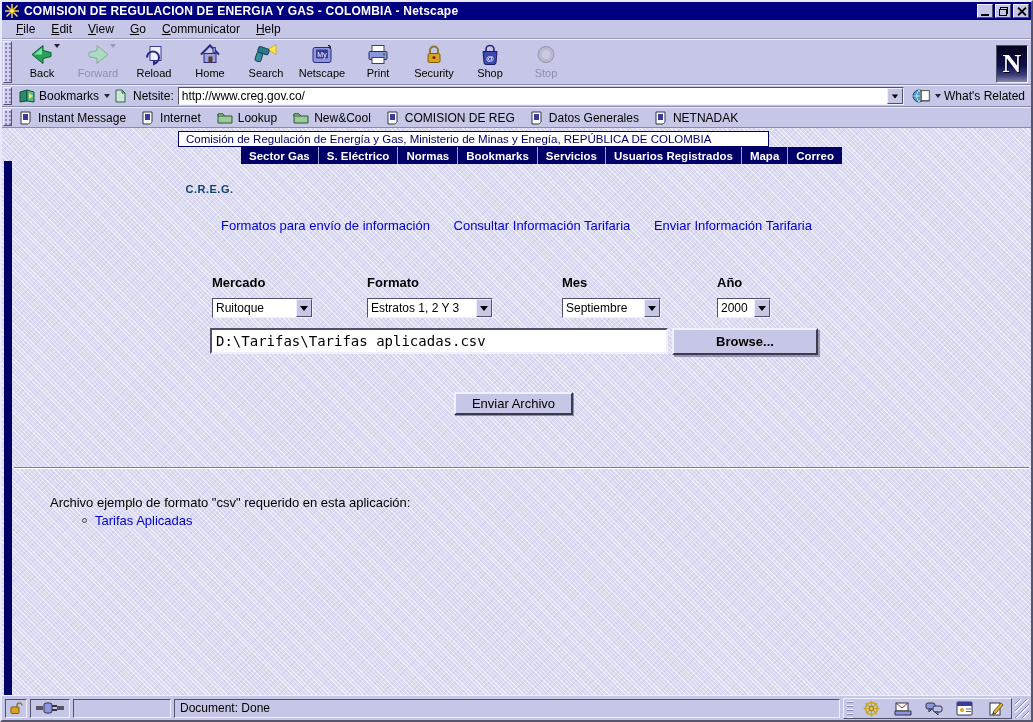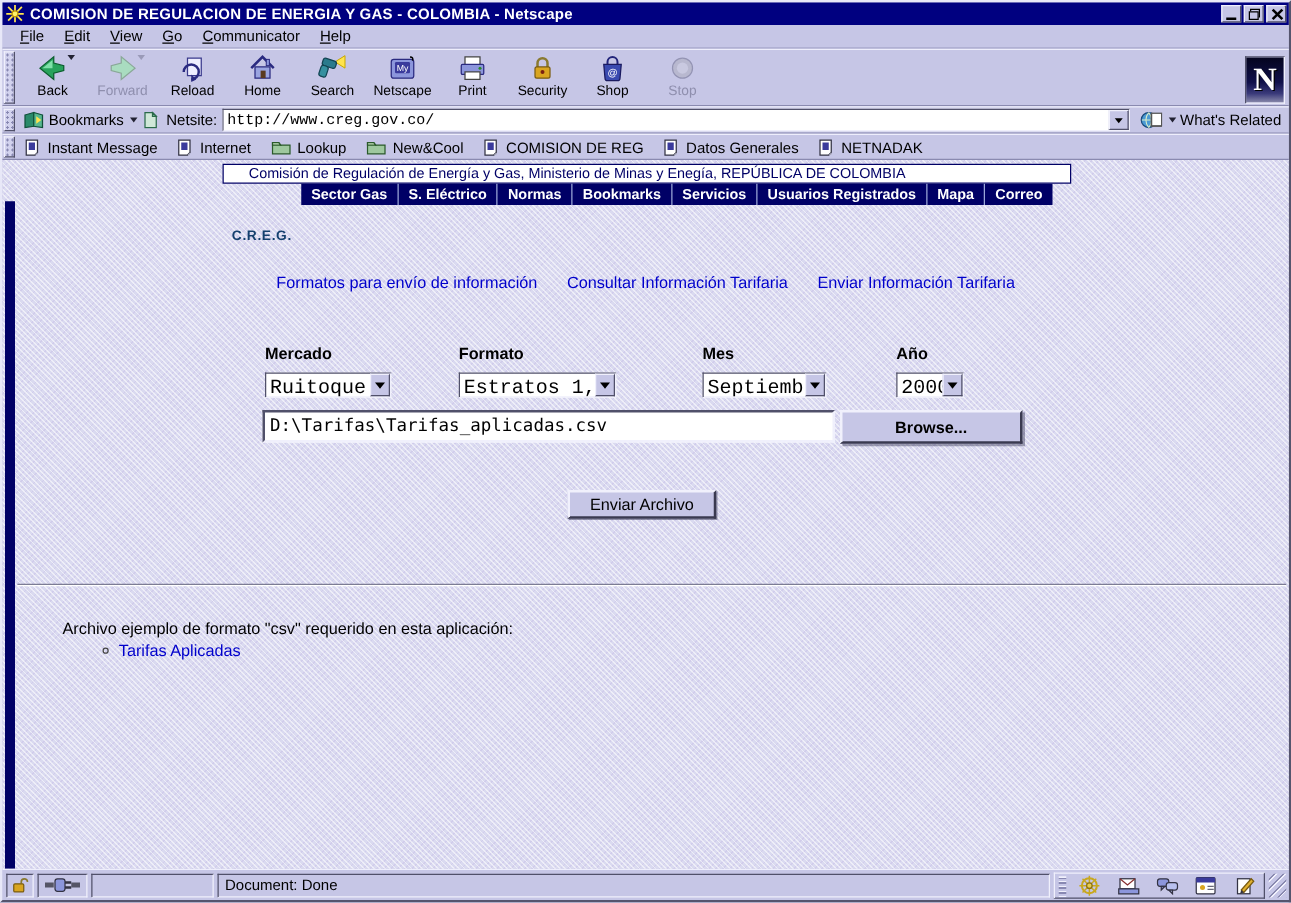--- a/index.html
+++ b/index.html
@@ -85,7 +85,7 @@
   .netsite-label { margin:0 4px 0 6px; }
   .url-wrap { flex:1; display:flex; align-items:stretch; height:18px;
     border:1px solid; border-color:#50506a #f0f0fc #f0f0fc #50506a; background:#fff; }
-  .url-input { flex:1; border:0; outline:none; font-size:12px; font-family:Liberation Mono, monospace; padding:0 3px; }
+  .url-input { flex:1; border:0; outline:none; font-size:12px; font-family:Liberation Sans, sans-serif; padding:0 3px; }
   .url-drop { width:16px; background:#c6c6e6; border:1px solid; border-color:#f0f0fc #50506a #50506a #f0f0fc; display:flex; align-items:center; justify-content:center; }
   .whats-related { display:flex; align-items:center; gap:3px; padding:0 6px 0 8px; white-space:nowrap; }
 

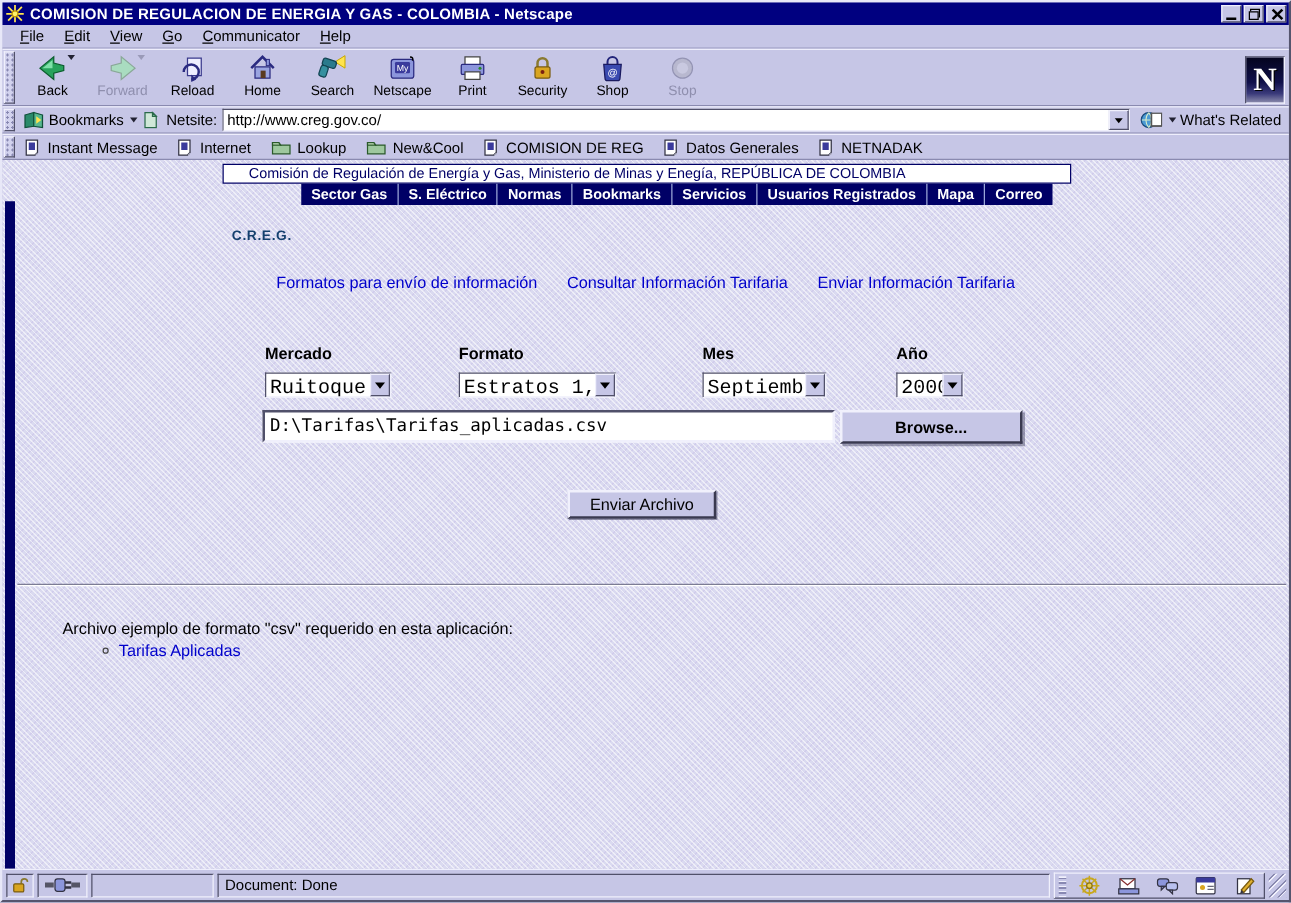--- a/index.html
+++ b/index.html
@@ -104,9 +104,9 @@
   .left-strip { position:absolute; left:2px; top:33px; bottom:0; width:8px; background:#000066; }
 
   .site-header {
-    position:absolute; left:176px; top:3px; width:679px; height:16px;
+    position:absolute; left:176px; top:3px; width:591px; height:16px;
     background:#fff; border:1px solid #000066; color:#000066;
-    font-size:11.5px; display:flex; align-items:center; padding-left:20px; white-space:nowrap;
+    font-size:11.5px; display:flex; align-items:center; padding-left:7px; white-space:nowrap;
   }
   .site-nav { position:absolute; left:176px; top:19px; height:17px; display:flex; }
   .creg-tab {

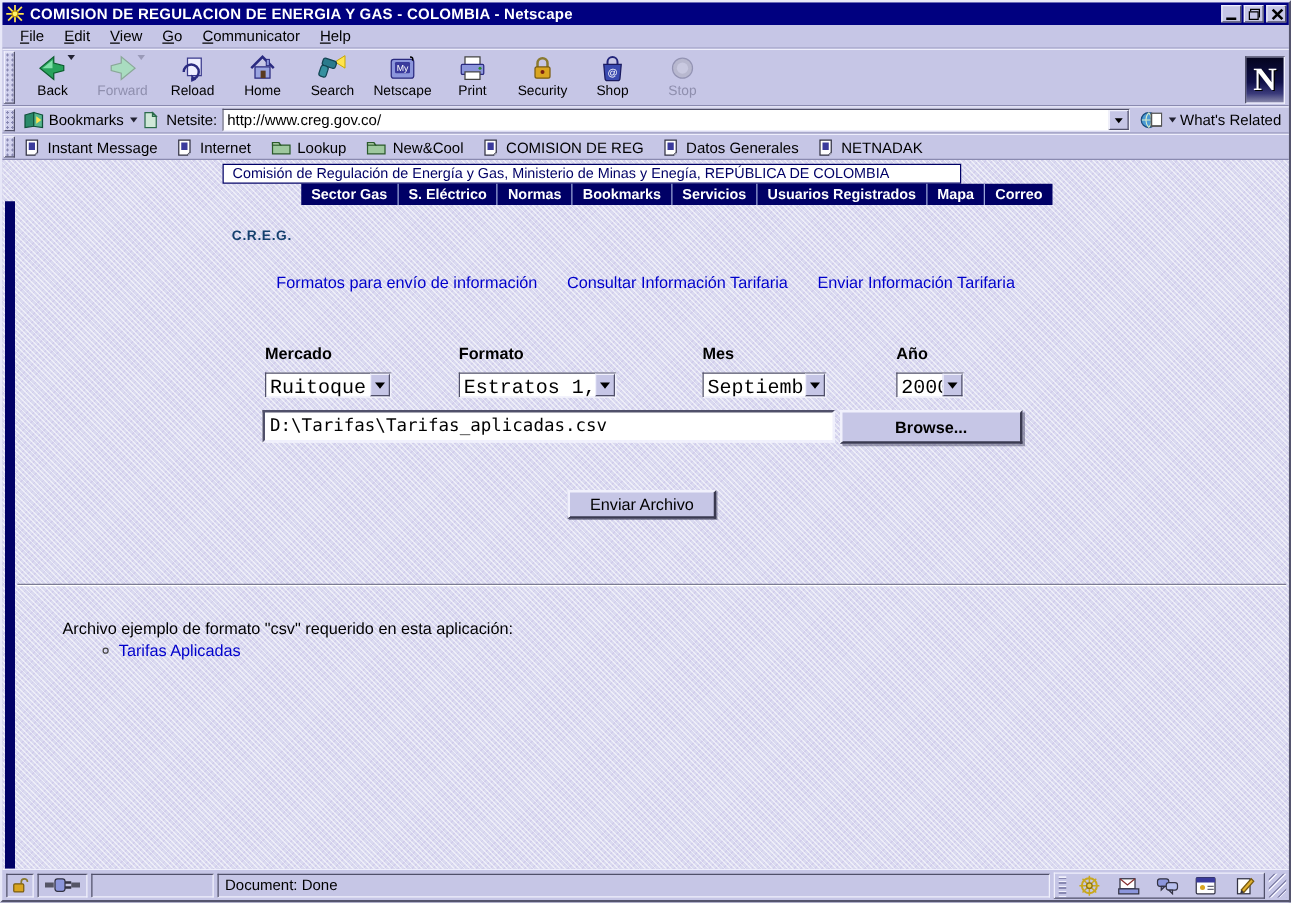--- a/index.html
+++ b/index.html
@@ -135,7 +135,7 @@
     position:absolute; top:170px; height:20px; display:flex;
     border:1px solid; border-color:#50506a #f0f0fc #f0f0fc #50506a; background:#fff;
   }
-  .sel .sel-text { flex:1; font-size:16px; padding:2px 3px 0 3px; white-space:nowrap; overflow:hidden;font-family:Liberation Mono, monospace; }
+  .sel .sel-text { flex:1; font-size:12px; padding:2px 3px 0 3px; white-space:nowrap; overflow:hidden; }
   .sel .sel-btn {
     width:16px; background:#c6c6e6; border:1px solid; border-color:#f0f0fc #50506a #50506a #f0f0fc;
     display:flex; align-items:center; justify-content:center;

